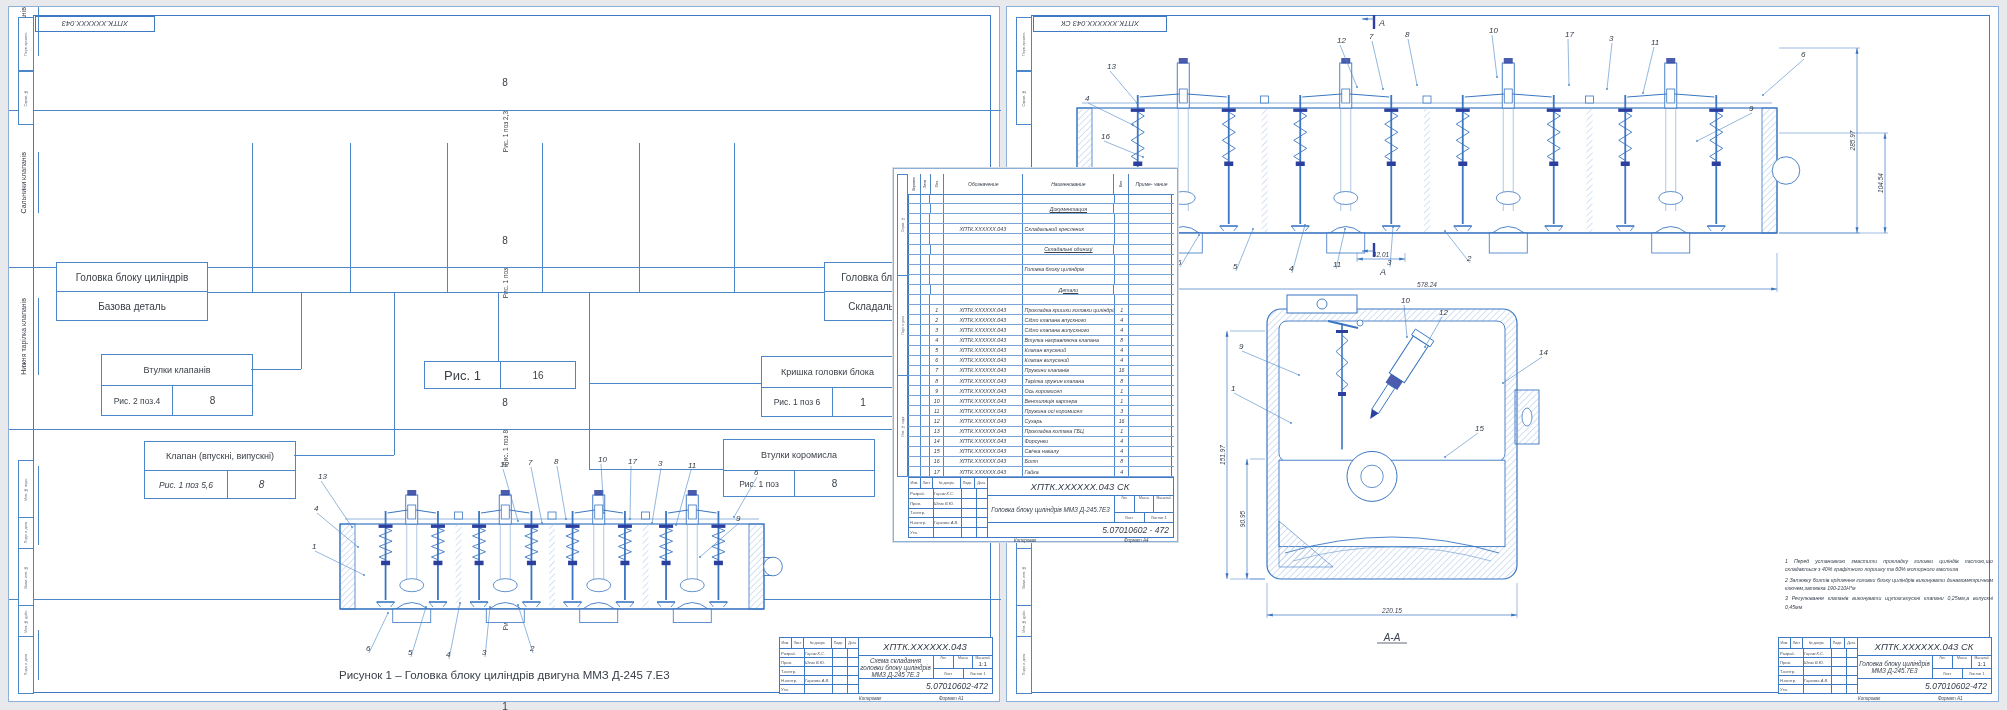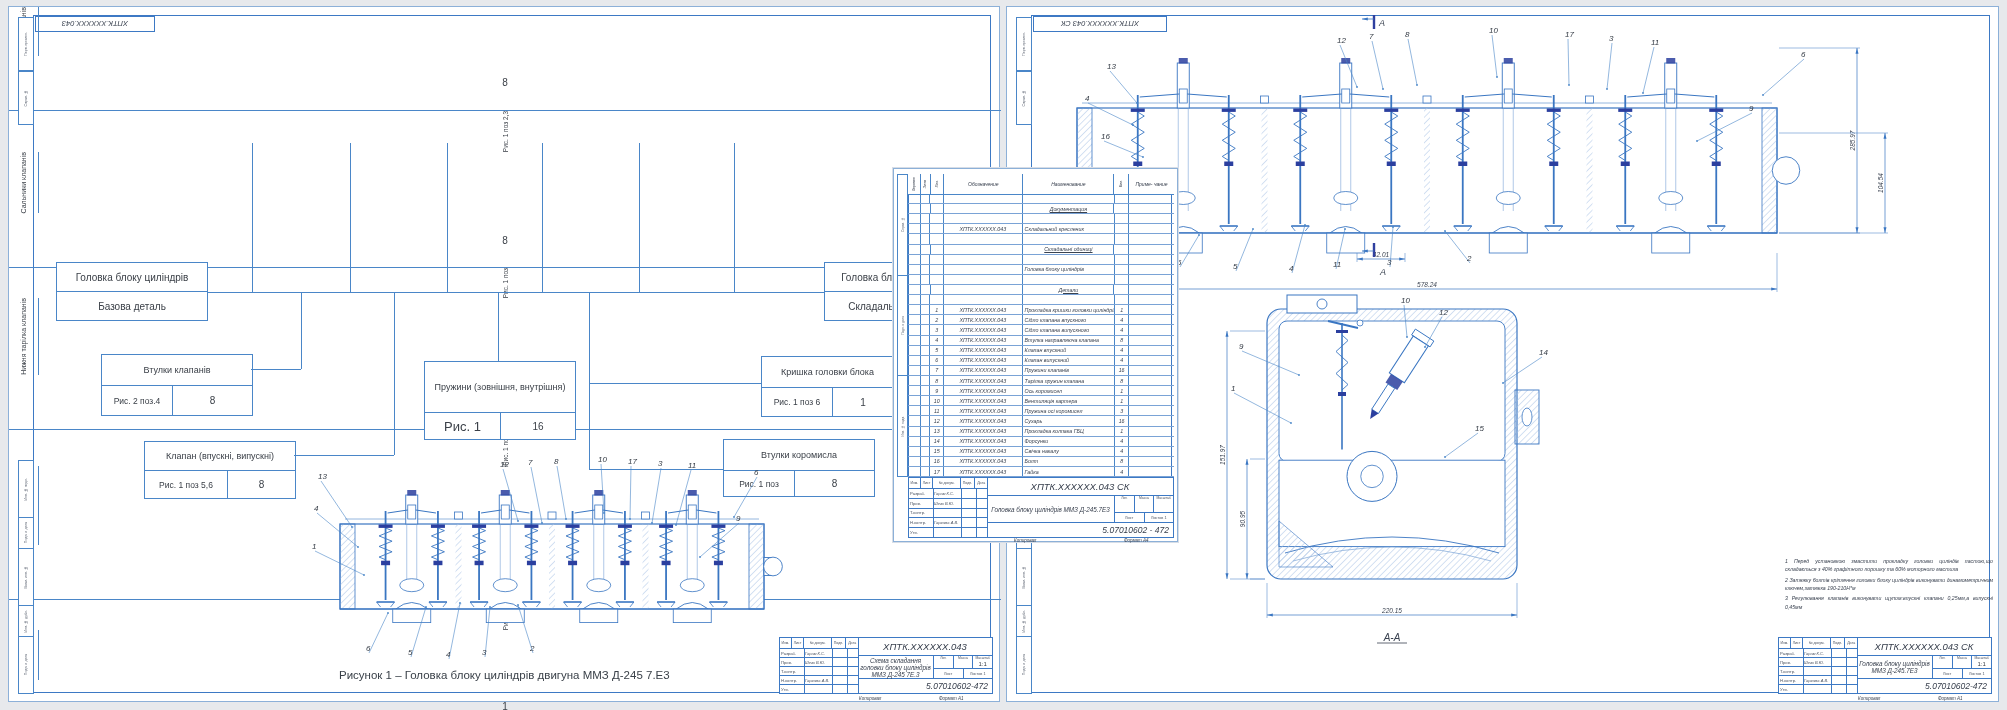--- a/index.html
+++ b/index.html
@@ -103,7 +103,6 @@
         </div>
       </div>
       <div style="position: absolute; left: 415px; top: 354px; width: 150px; border: 1px solid rgb(74, 134, 200); background: rgb(255, 255, 255);">
-        <div style="height: 50px; border-bottom: 1px solid rgb(74, 134, 200); display: flex; align-items: center; justify-content: center; font-size: 9px; text-align: center; padding: 0px 3px;">Пружини (зовнішня, внутрішня)</div>
         <div style="height: 26px; display: flex;">
           <div style="width: 75px; border-right: 1px solid rgb(74, 134, 200); display: flex; align-items: center; justify-content: center; font-size: 13px;">Рис. 1</div>
           <div style="flex: 1 1 0%; display: flex; align-items: center; justify-content: center; font-size: 10px;">16</div>

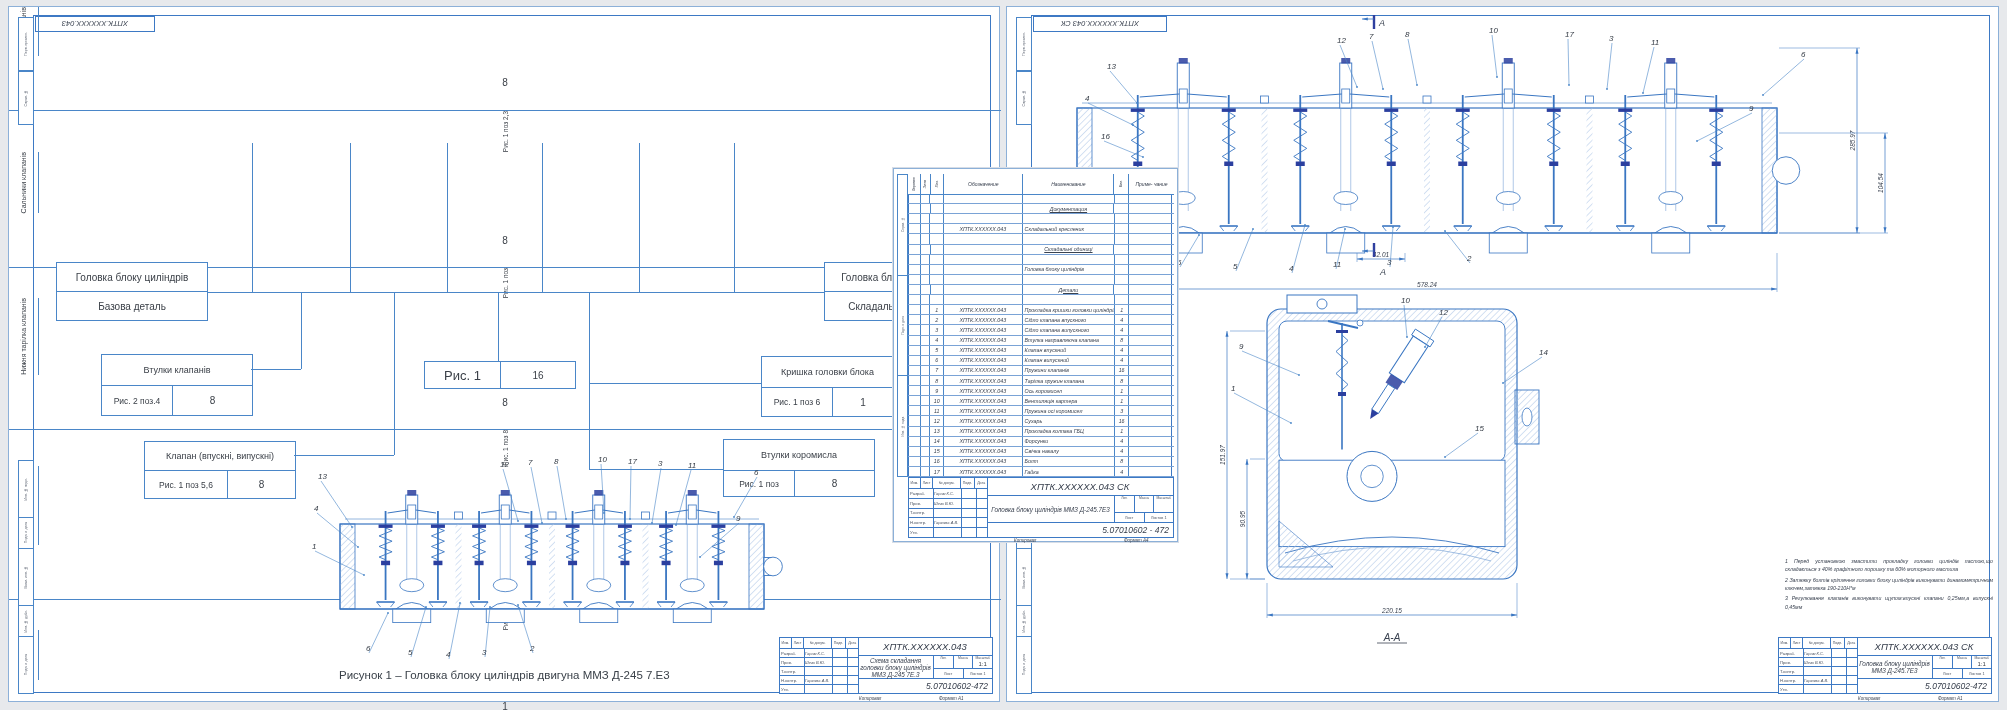--- a/index.html
+++ b/index.html
@@ -110,7 +110,7 @@
       </div>
       <div style="position: absolute; left: 135px; top: 434px; width: 150px; border: 1px solid rgb(74, 134, 200); background: rgb(255, 255, 255);">
         <div style="height: 28px; border-bottom: 1px solid rgb(74, 134, 200); display: flex; align-items: center; justify-content: center; font-size: 9px; text-align: center; padding: 0px 3px;">Клапан (впускні, випускні)</div>
-        <div style="height: 27px; display: flex;">
+        <div style="height: 27px; display: flex; font-style: italic;">
           <div style="width: 82px; border-right: 1px solid rgb(74, 134, 200); display: flex; align-items: center; justify-content: center; font-size: 8.5px;">Рис. 1 поз 5,6</div>
           <div style="flex: 1 1 0%; display: flex; align-items: center; justify-content: center; font-size: 10px;">8</div>
         </div>

